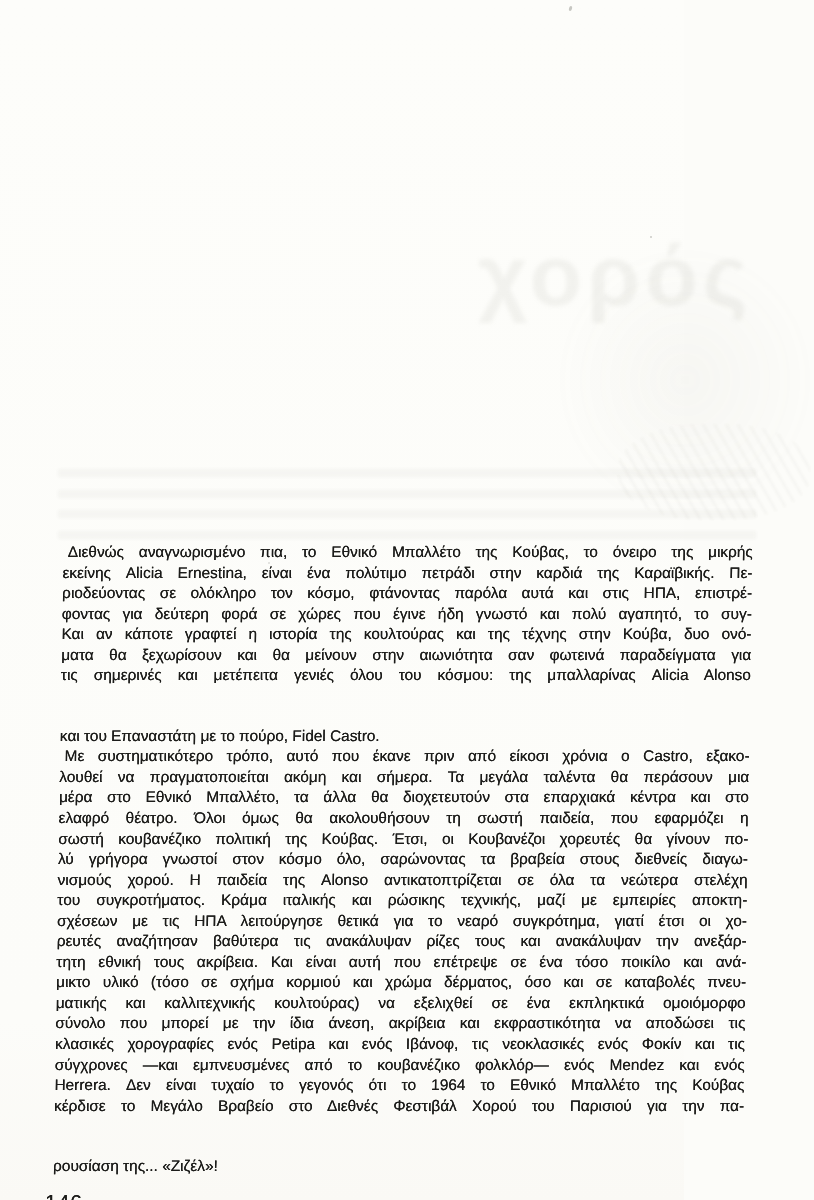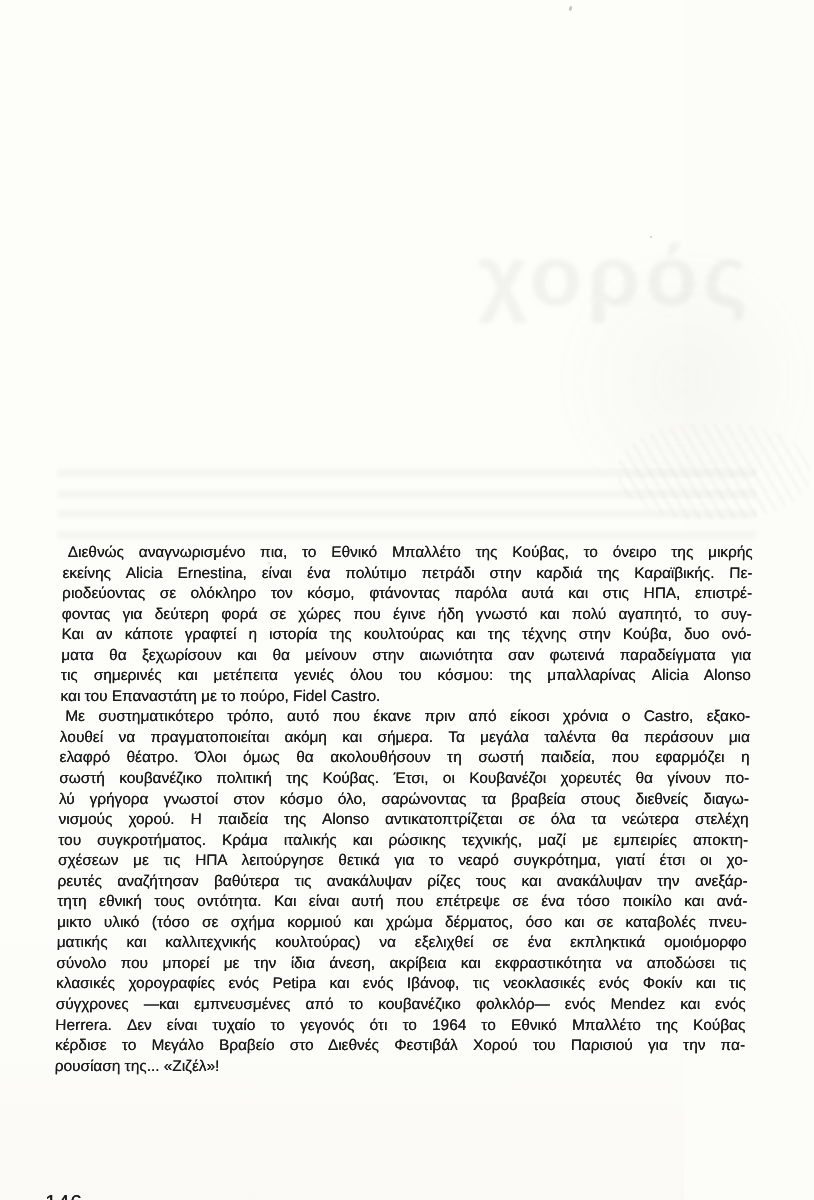--- a/index.html
+++ b/index.html
@@ -57,7 +57,7 @@
     white-space:normal;
   }
   .line.first{text-indent:5px;}
-  .line.last{text-align-last:left;}
+  .line.last{text-align-last:left;margin-top:40px;}
   
   .page-number{
     position:absolute;left:45px;top:1166px;

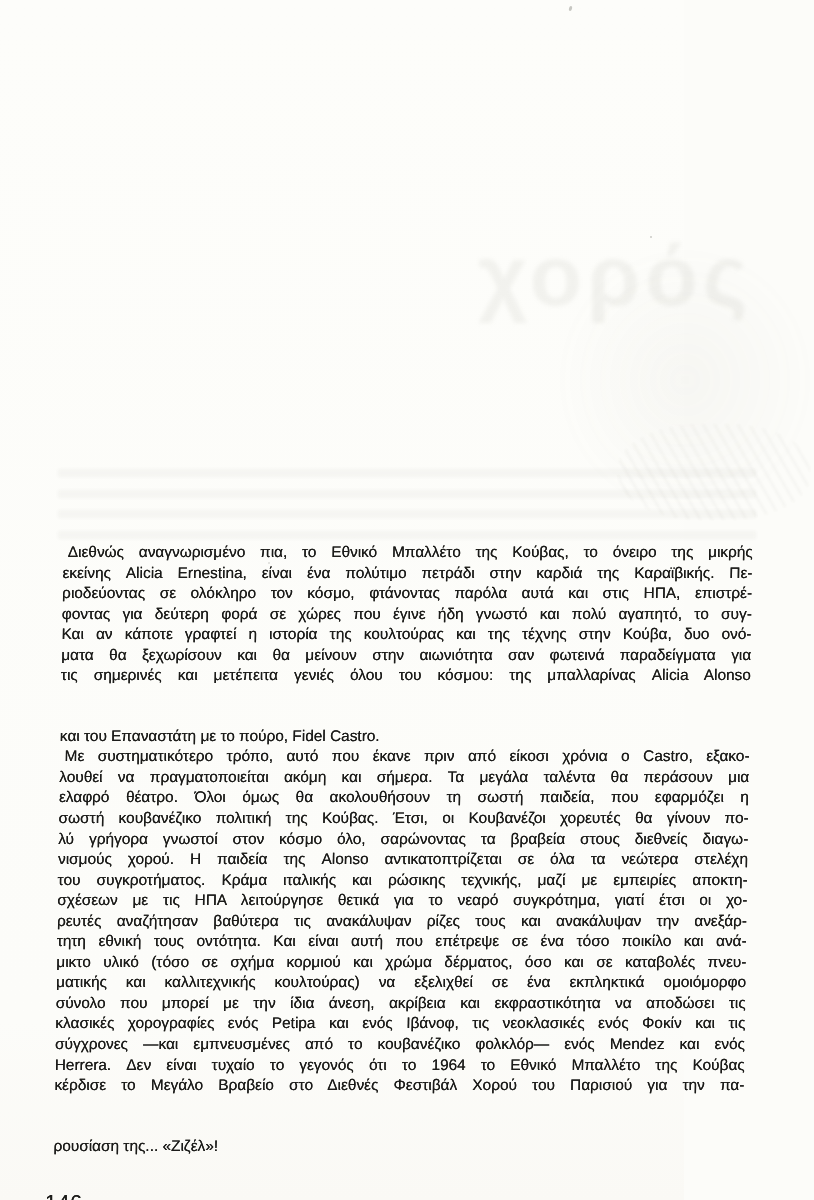--- a/index.html
+++ b/index.html
@@ -93,6 +93,7 @@
       <div class="para">
         <div class="line first">Με συστηματικότερο τρόπο, αυτό που έκανε πριν από είκοσι χρόνια ο Castro, εξακο-</div>
         <div class="line">λουθεί να πραγματοποιείται ακόμη και σήμερα. Τα μεγάλα ταλέντα θα περάσουν μια</div>
+        <div class="line">μέρα στο Εθνικό Μπαλλέτο, τα άλλα θα διοχετευτούν στα επαρχιακά κέντρα και στο</div>
         <div class="line">ελαφρό θέατρο. Όλοι όμως θα ακολουθήσουν τη σωστή παιδεία, που εφαρμόζει η</div>
         <div class="line">σωστή κουβανέζικο πολιτική της Κούβας. Έτσι, οι Κουβανέζοι χορευτές θα γίνουν πο-</div>
         <div class="line">λύ γρήγορα γνωστοί στον κόσμο όλο, σαρώνοντας τα βραβεία στους διεθνείς διαγω-</div>

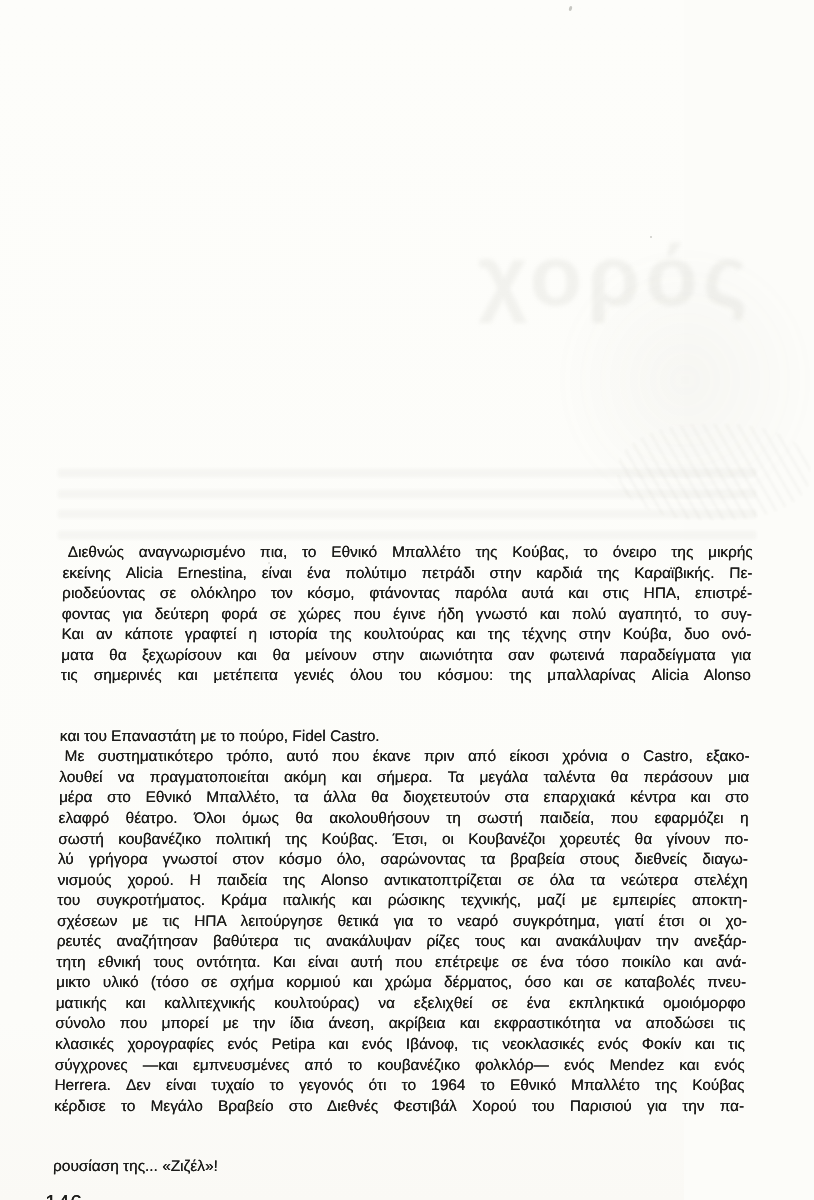--- a/index.html
+++ b/index.html
@@ -101,7 +101,7 @@
         <div class="line">του συγκροτήματος. Κράμα ιταλικής και ρώσικης τεχνικής, μαζί με εμπειρίες αποκτη-</div>
         <div class="line">σχέσεων με τις ΗΠΑ λειτούργησε θετικά για το νεαρό συγκρότημα, γιατί έτσι οι χο-</div>
         <div class="line">ρευτές αναζήτησαν βαθύτερα τις ανακάλυψαν ρίζες τους και ανακάλυψαν την ανεξάρ-</div>
-        <div class="line">τητη εθνική τους οντότητα. Και είναι αυτή που επέτρεψε σε ένα τόσο ποικίλο και ανά-</div>
+        <div class="line">τητη εθνική τους ακρίβεια. Και είναι αυτή που επέτρεψε σε ένα τόσο ποικίλο και ανά-</div>
         <div class="line">μικτο υλικό (τόσο σε σχήμα κορμιού και χρώμα δέρματος, όσο και σε καταβολές πνευ-</div>
         <div class="line">ματικής και καλλιτεχνικής κουλτούρας) να εξελιχθεί σε ένα εκπληκτικά ομοιόμορφο</div>
         <div class="line">σύνολο που μπορεί με την ίδια άνεση, ακρίβεια και εκφραστικότητα να αποδώσει τις</div>

